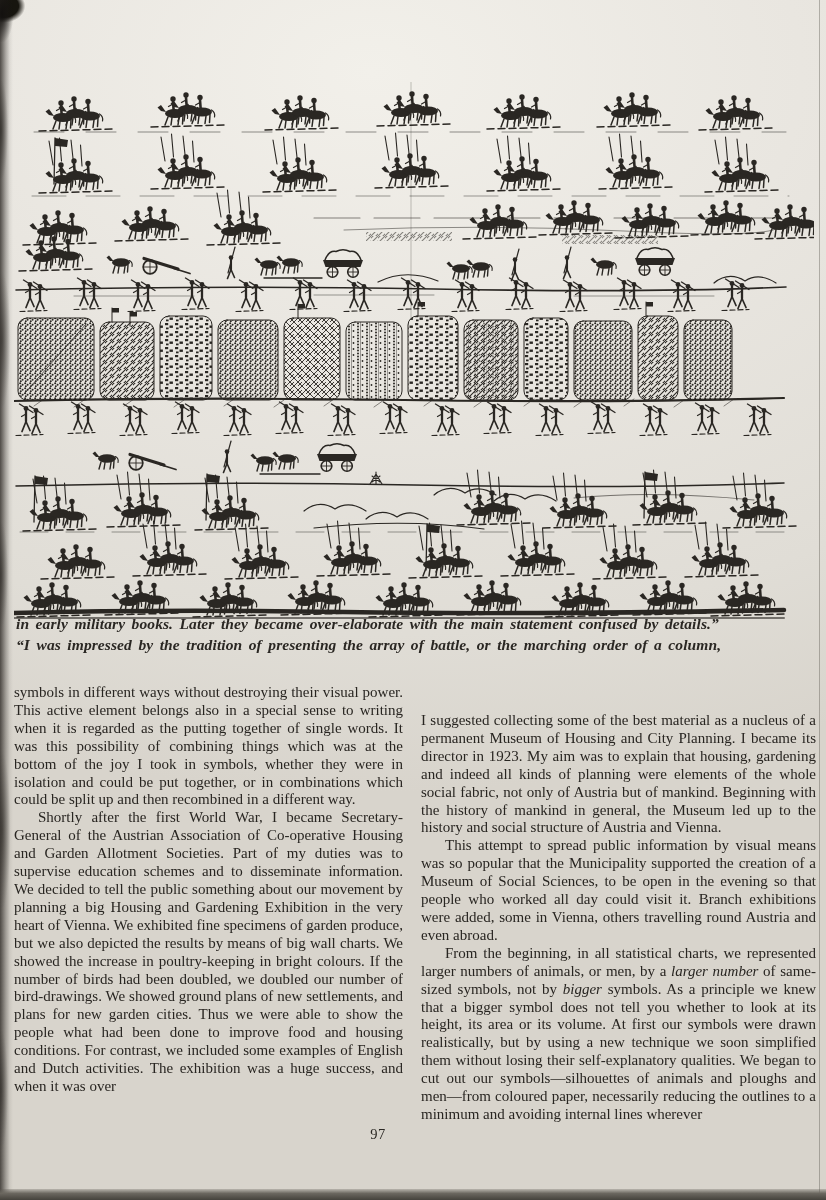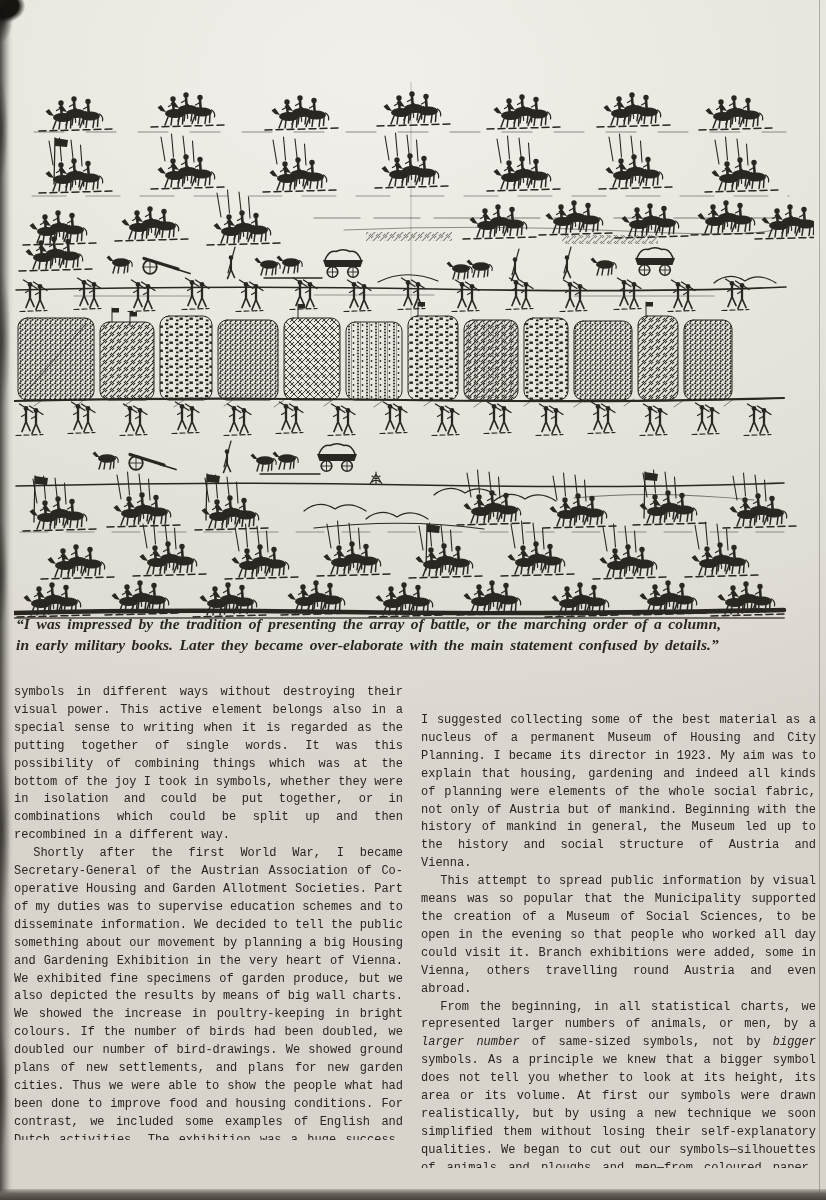--- a/index.html
+++ b/index.html
@@ -317,8 +317,8 @@
   </svg>
 
   <p class="caption">
+    <span style="display:block;">in early military books. Later they became over-elaborate with the main statement confused by details.”</span>
     <span style="display:block;">“I was impressed by the tradition of presenting the array of battle, or the marching order of a column,</span>
-    <span style="display:block;">in early military books. Later they became over-elaborate with the main statement confused by details.”</span>
   </p>
 
   <div class="cols">

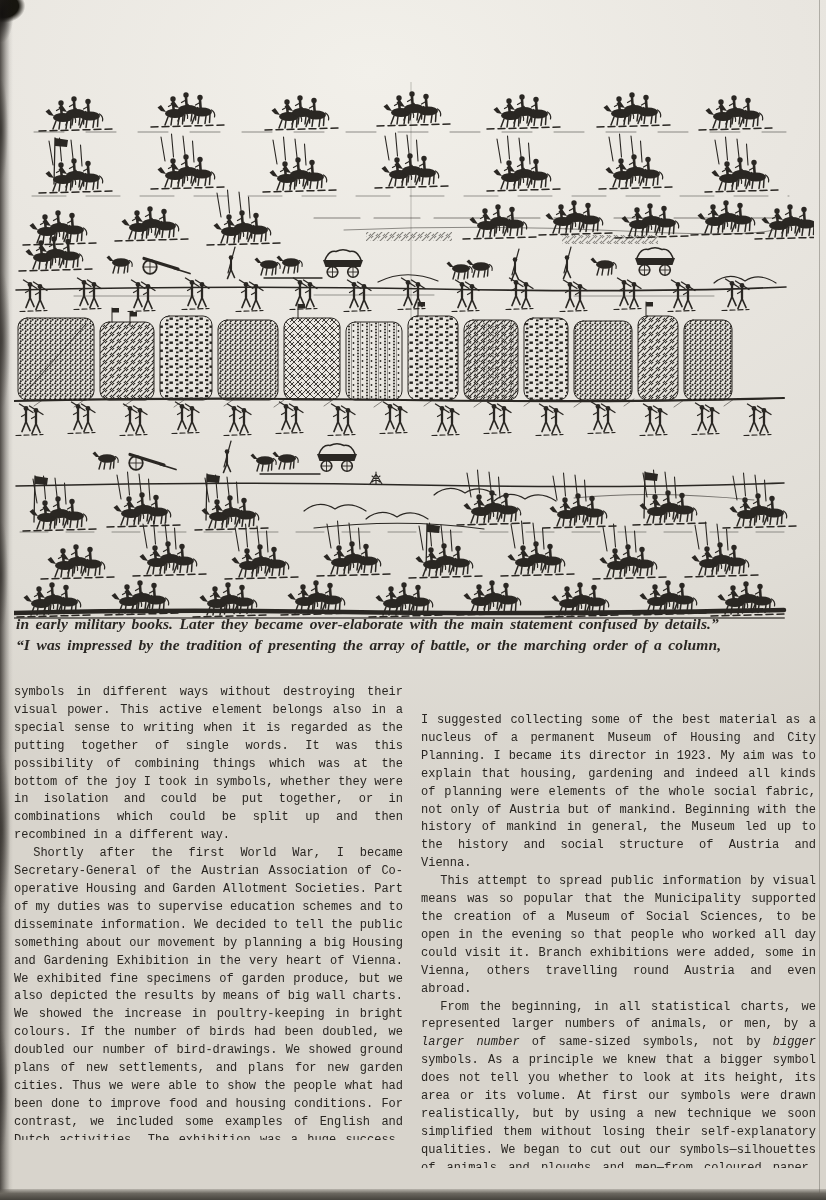--- a/index.html
+++ b/index.html
@@ -25,7 +25,7 @@
     font-style:italic;font-weight:700;font-size:15.5px;line-height:21px;color:#2a2723;
     word-spacing:.16em;letter-spacing:.1px;}
   .cols{position:absolute;left:14px;top:684px;width:802px;display:flex;gap:18px;}
-  .col{font-size:12px;line-height:17.9px;text-align:justify;color:#282521;height:456px;overflow:hidden;font-family:Liberation Mono, monospace;}
+  .col{font-size:15px;line-height:17.9px;text-align:justify;color:#282521;height:456px;overflow:hidden;}
   .col.left{width:389px;}
   .col.right{width:395px;margin-top:28px;}
   .col p{margin:0;}

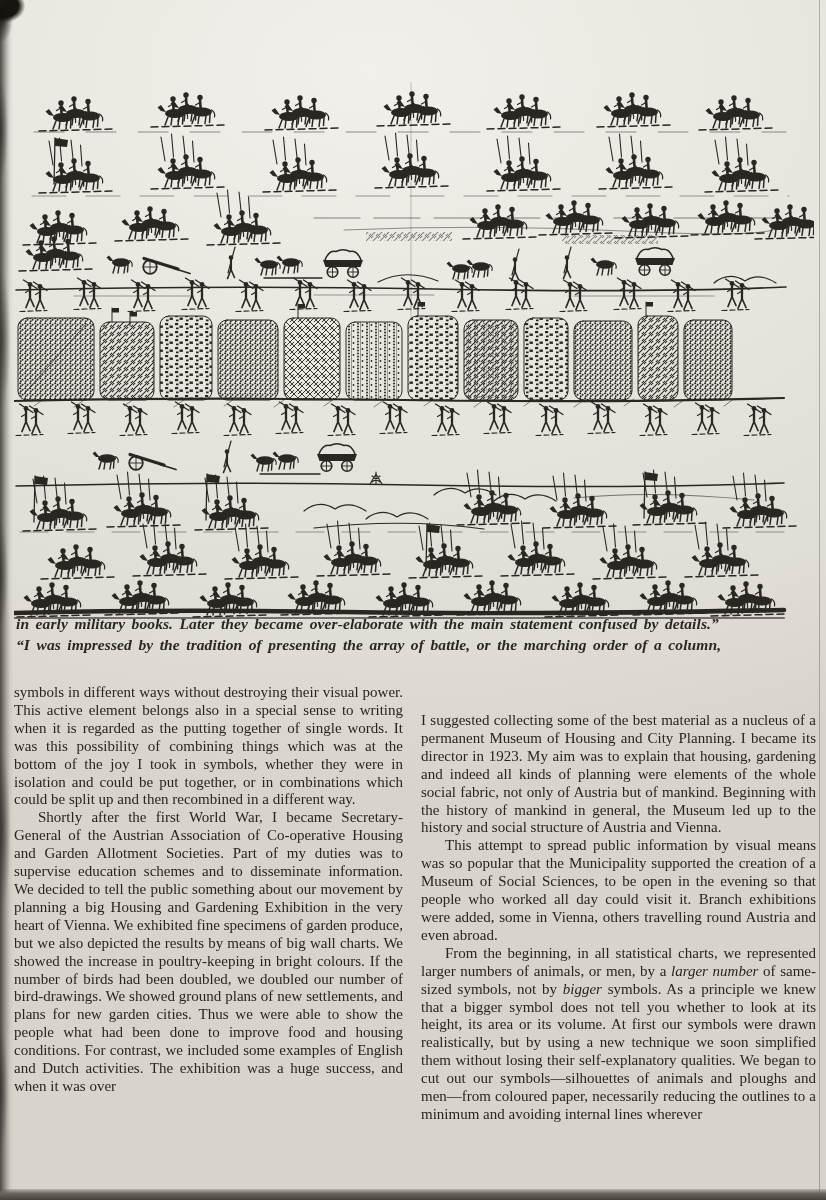--- a/index.html
+++ b/index.html
@@ -333,6 +333,7 @@
       </div>
   </div>
 
+  <div class="pageno">97</div>
 
   <div class="corner-blob"></div>
   <div class="edge-left"></div>

